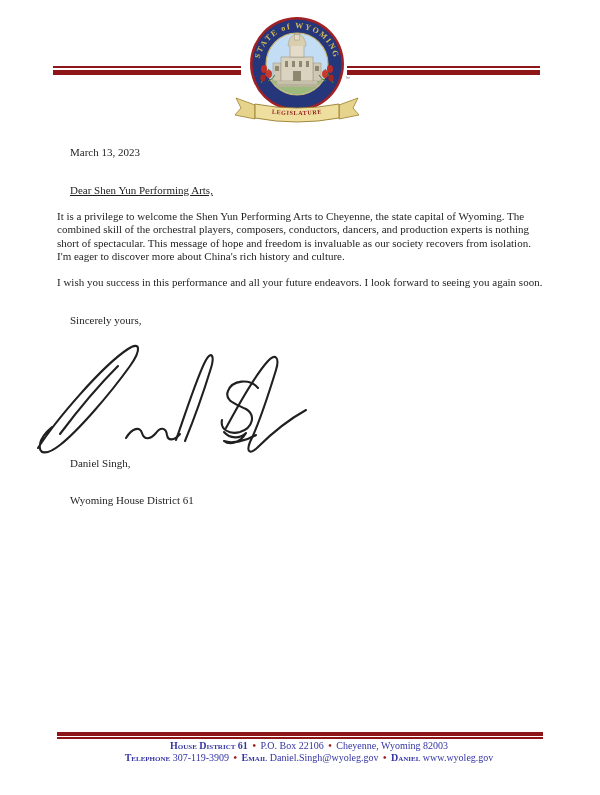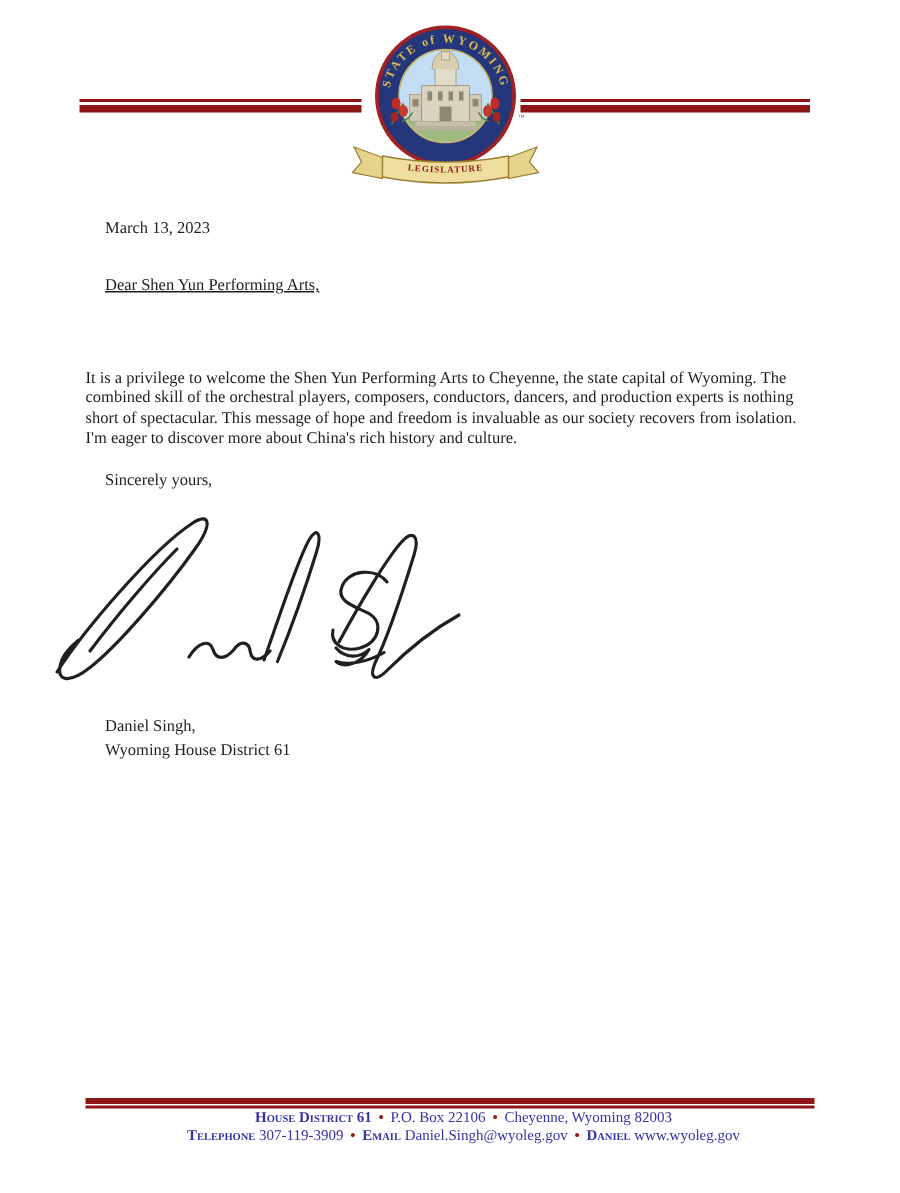--- a/index.html
+++ b/index.html
@@ -20,7 +20,7 @@
 
   
   .line { position:absolute; left:57px; font-size:11px; line-height:13px; white-space:nowrap;margin-left:13px; }
-  .para { position:absolute; left:57px; width:490px; font-size:11px; line-height:13.4px;margin-top:36px; }
+  .para { position:absolute; left:57px; width:490px; font-size:11px; line-height:13.4px; }
   .date       { top:146px; }
   .salutation { top:184px;text-decoration:underline; }
   .para1      { top:210px; }

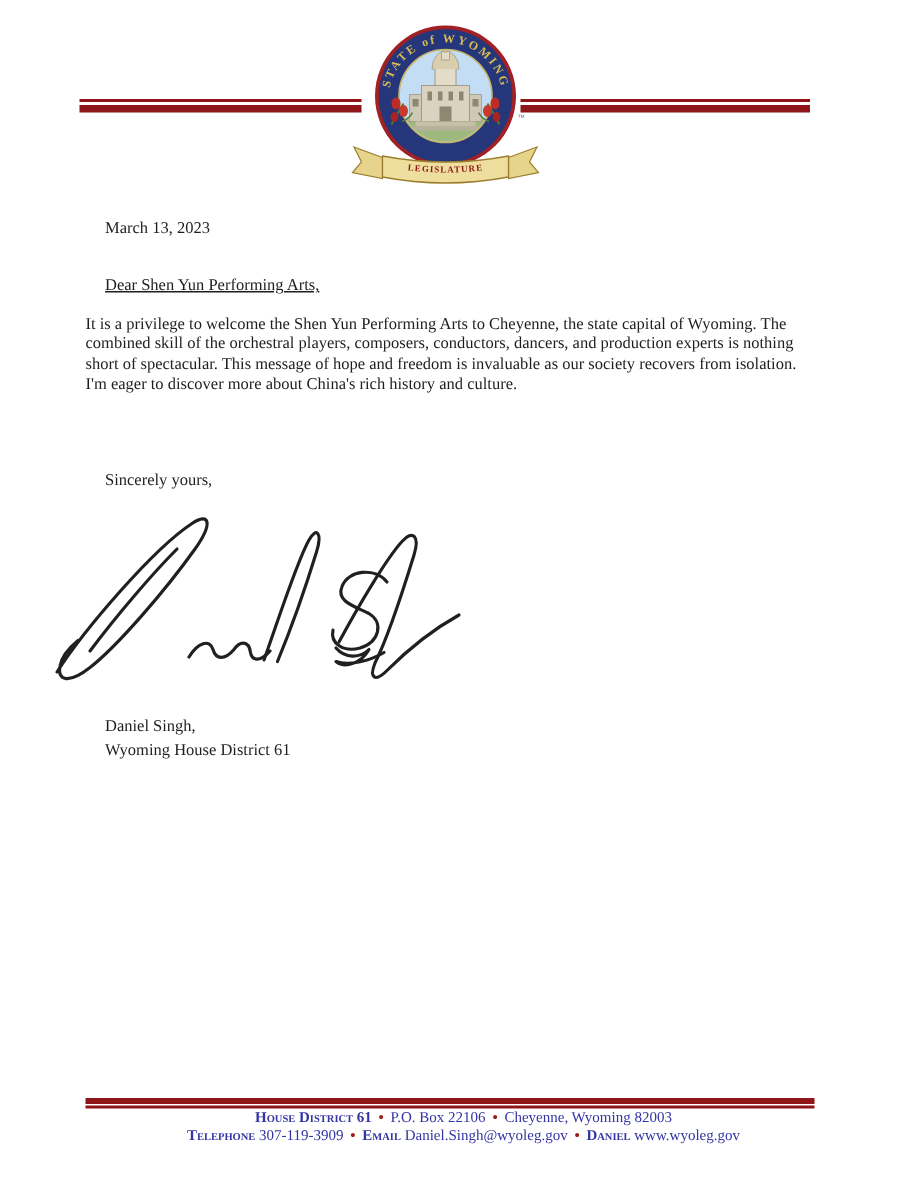--- a/index.html
+++ b/index.html
@@ -138,6 +138,7 @@
   <div class="line date">March 13, 2023</div>
   <div class="line salutation">Dear Shen Yun Performing Arts,</div>
   <div class="para para1">It is a privilege to welcome the Shen Yun Performing Arts to Cheyenne, the state capital of Wyoming. The combined skill of the orchestral players, composers, conductors, dancers, and production experts is nothing short of spectacular. This message of hope and freedom is invaluable as our society recovers from isolation. I'm eager to discover more about China's rich history and culture.</div>
+  <div class="para para2">I wish you success in this performance and all your future endeavors. I look forward to seeing you again soon.</div>
   <div class="line closing">Sincerely yours,</div>
 
   <svg class="signature" viewBox="0 0 285 122">

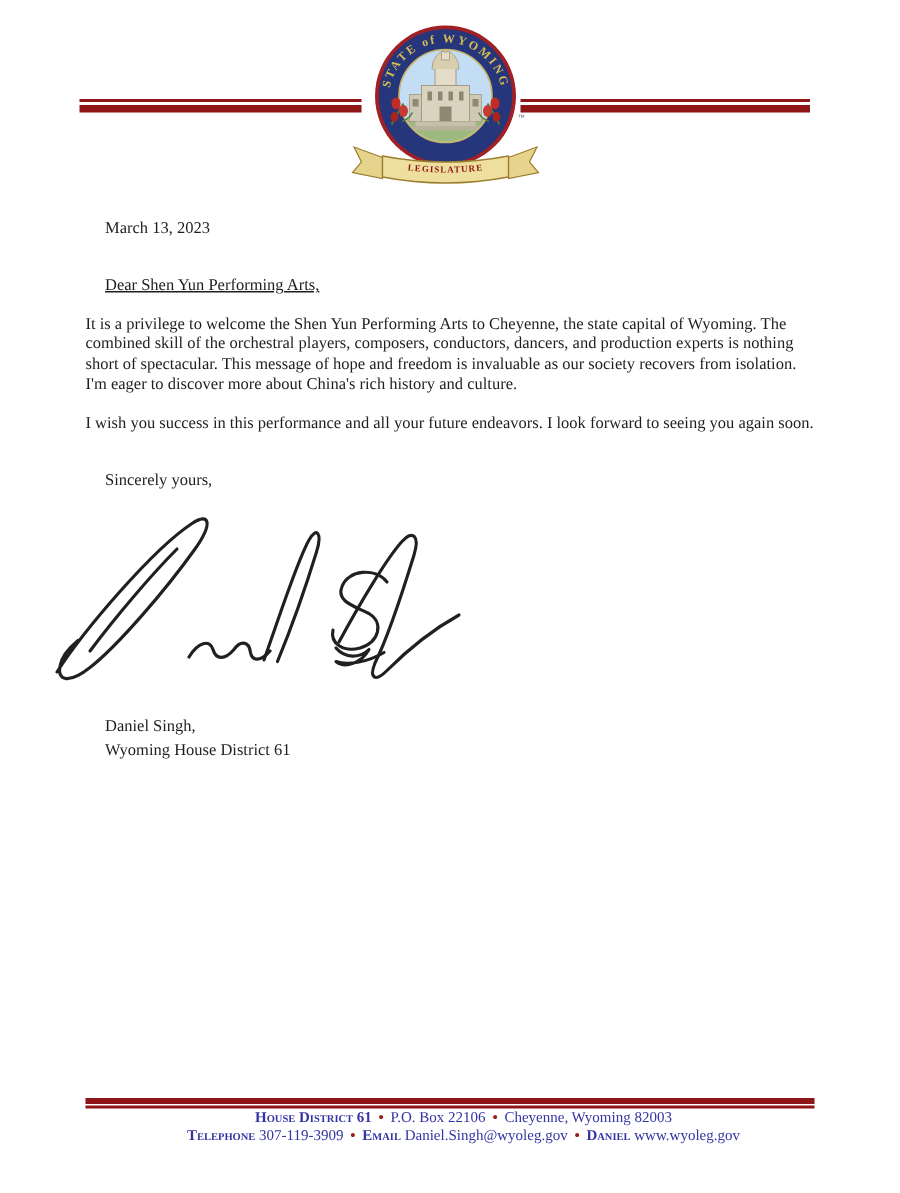--- a/index.html
+++ b/index.html
@@ -26,7 +26,7 @@
   .para1      { top:210px; }
   .para2      { top:276px; }
   .closing    { top:314px; }
-  .signer-name  { top:478px; }
+  .signer-name  { top:457px; }
   .signer-title { top:494px; }
 
   .signature { position:absolute; left:30px; top:336px; width:285px; height:122px; }

